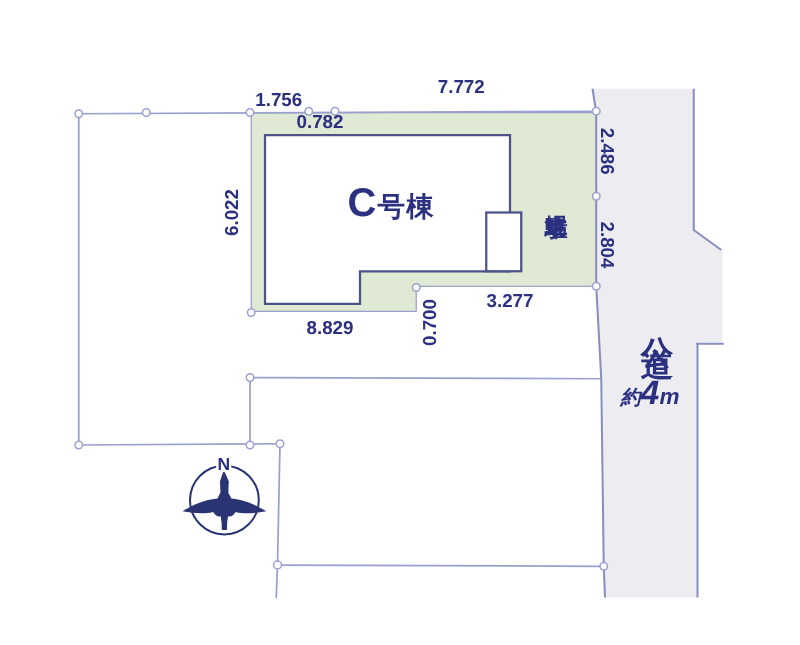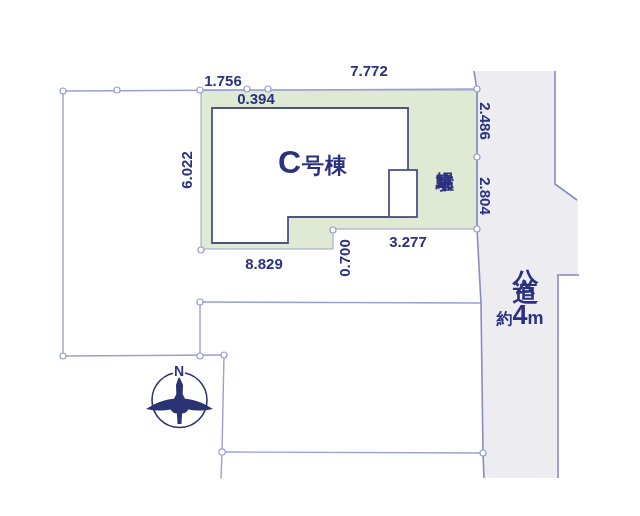--- a/index.html
+++ b/index.html
@@ -107,7 +107,7 @@
 
   <div class="lbl" style="left:223px;top:80px">1.756</div>
   <div class="lbl" style="left:369px;top:70px">7.772</div>
-  <div class="lbl" style="left:256px;top:98px">0.394</div>
+  <div class="lbl" style="left:256px;top:98px">0.782</div>
   <div class="lbl rot-ccw" style="left:186px;top:170px">6.022</div>
   <div class="lbl rot-cw" style="left:485px;top:121px">2.486</div>
   <div class="lbl rot-cw" style="left:485px;top:196px">2.804</div>

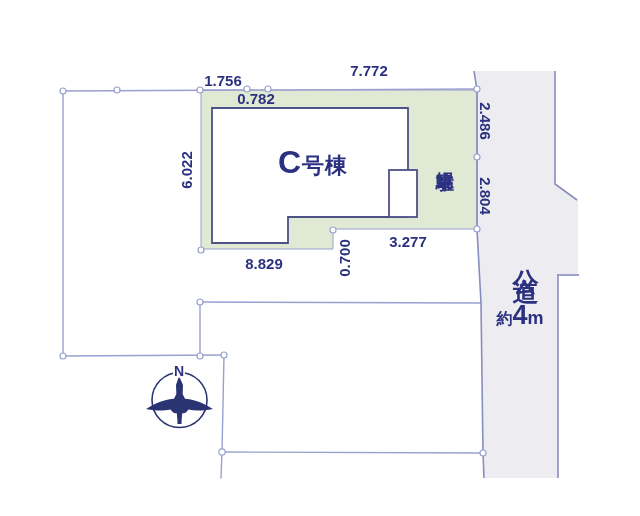--- a/index.html
+++ b/index.html
@@ -35,7 +35,7 @@
     font-size:18px;line-height:1;letter-spacing:0px;font-weight:bold;
   }
   .road-name{font-size:26px;letter-spacing:10px;}
-  .road-width{font-size:16px;}
+  .road-width{font-size:16px;font-style:italic;}
   .road-width .num{font-size:27px;}
   .road-width .unit{font-size:18px;}
   .north{font-size:14px;background:#fff;padding:0 1px;line-height:0.9;}

